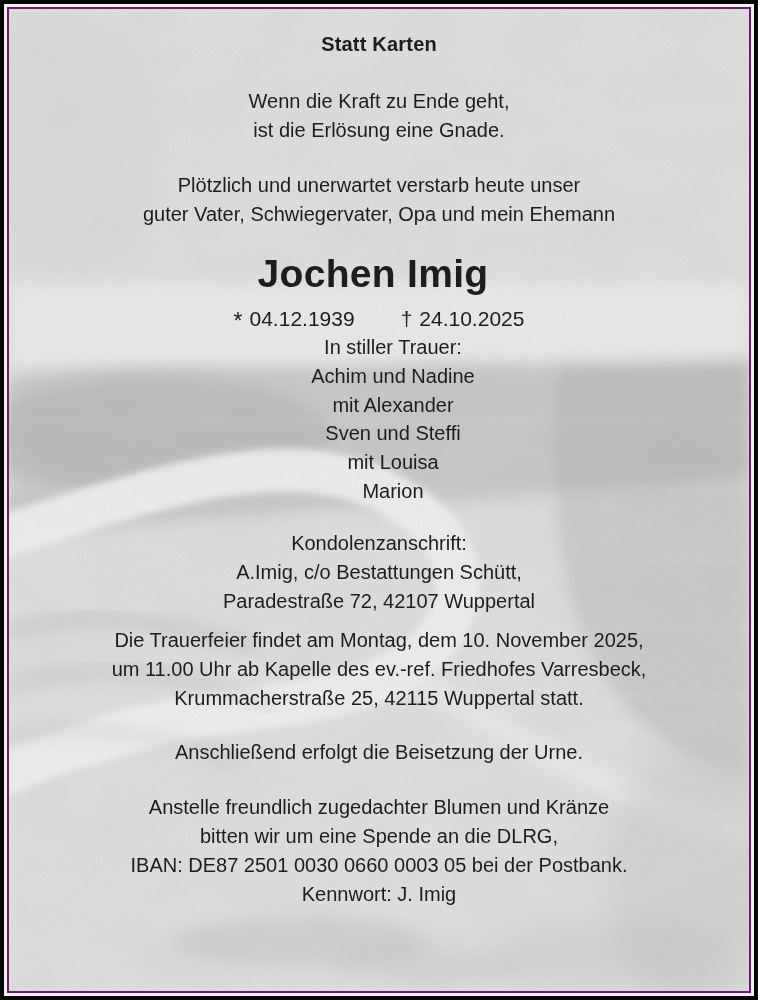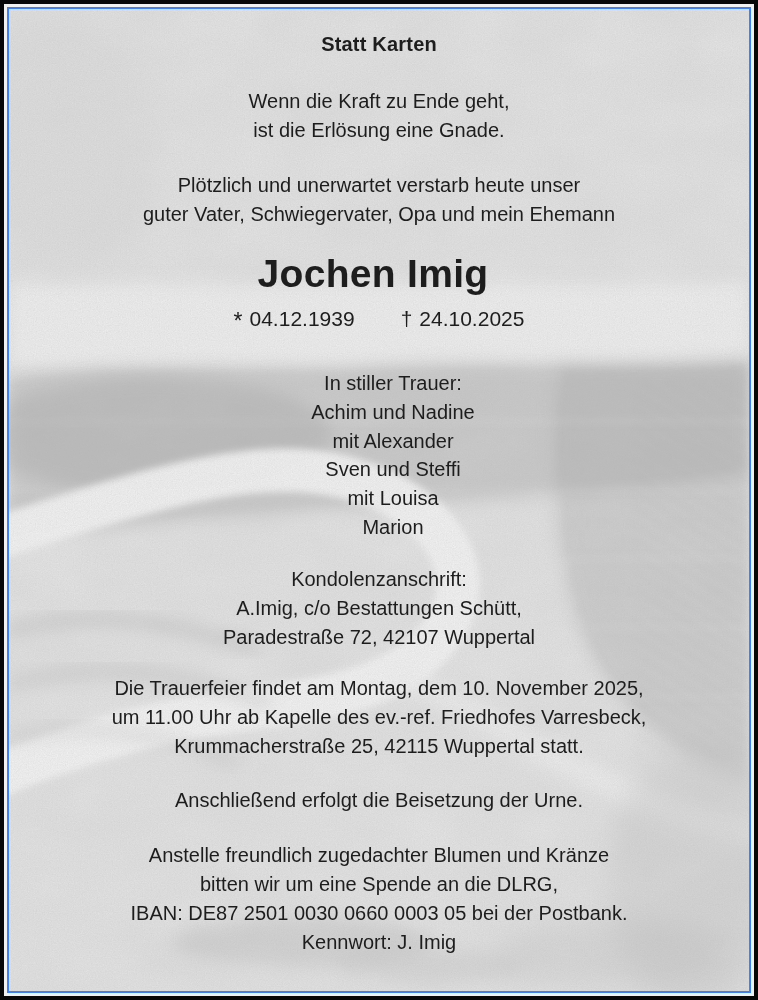--- a/index.html
+++ b/index.html
@@ -8,7 +8,7 @@
   
   .sheet{position:absolute;inset:0;background:#070707;}
   .mat{position:absolute;inset:4px;background:#f1f1f1;}
-  .page{position:absolute;inset:3px;border:2px solid #3b82f6;background:#d946ef;overflow:hidden;}
+  .page{position:absolute;inset:3px;border:2px solid #701a75;background:#d946ef;overflow:hidden;}
   .bg{position:absolute;inset:0;width:100%;height:100%;display:block;}
   .content{position:relative;z-index:2;text-align:center;color:#1d1d1d;padding-top:21px;}
   .line{font-size:20px;line-height:29px;white-space:nowrap;}

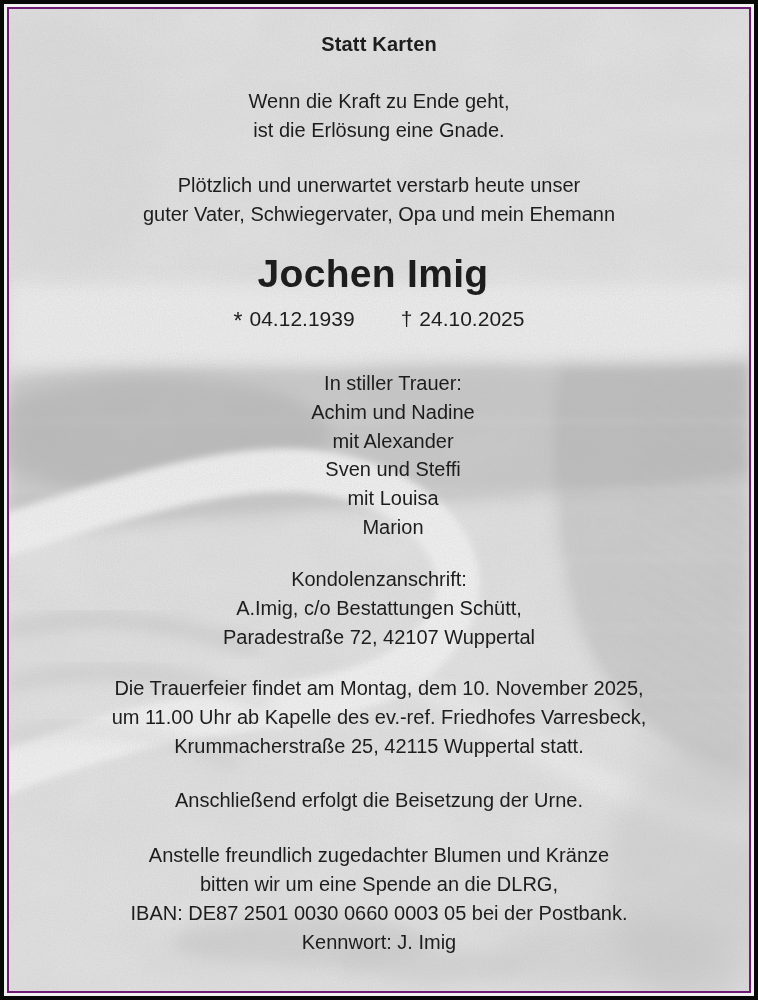--- a/index.html
+++ b/index.html
@@ -20,7 +20,7 @@
   .date-pair{display:inline-flex;align-items:baseline;gap:7px;}
   .sym{font-size:21px;}
   .sym-star{position:relative;top:3px;font-size:23px;}
-  .trauer{margin-top:36px;padding-left:28px;}
+  .trauer{padding-left:28px;}
   .trauer .line{line-height:28.8px;}
   .kondolenz{margin-top:23px;text-align:center;}
   .feier{margin-top:22px;}

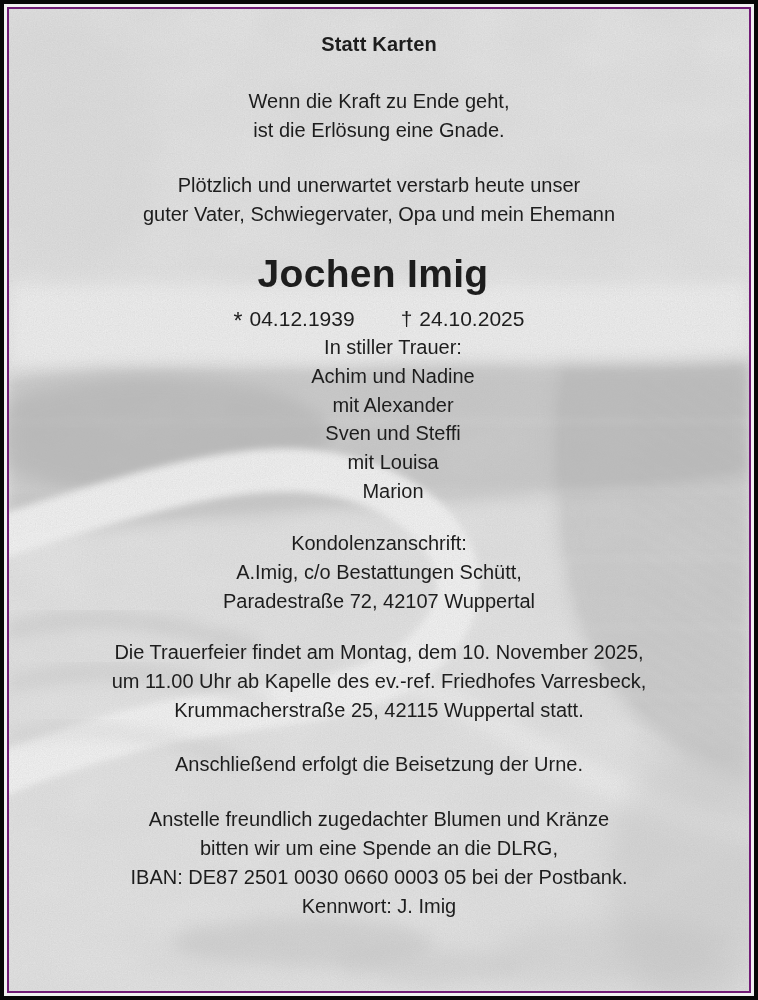--- a/index.html
+++ b/index.html
@@ -23,7 +23,7 @@
   .trauer{padding-left:28px;}
   .trauer .line{line-height:28.8px;}
   .kondolenz{margin-top:23px;text-align:center;}
-  .feier{margin-top:22px;}
+  .feier{margin-top:10px;}
   .urne{margin-top:25px;}
   .donation{margin-top:26px;}
 </style>

